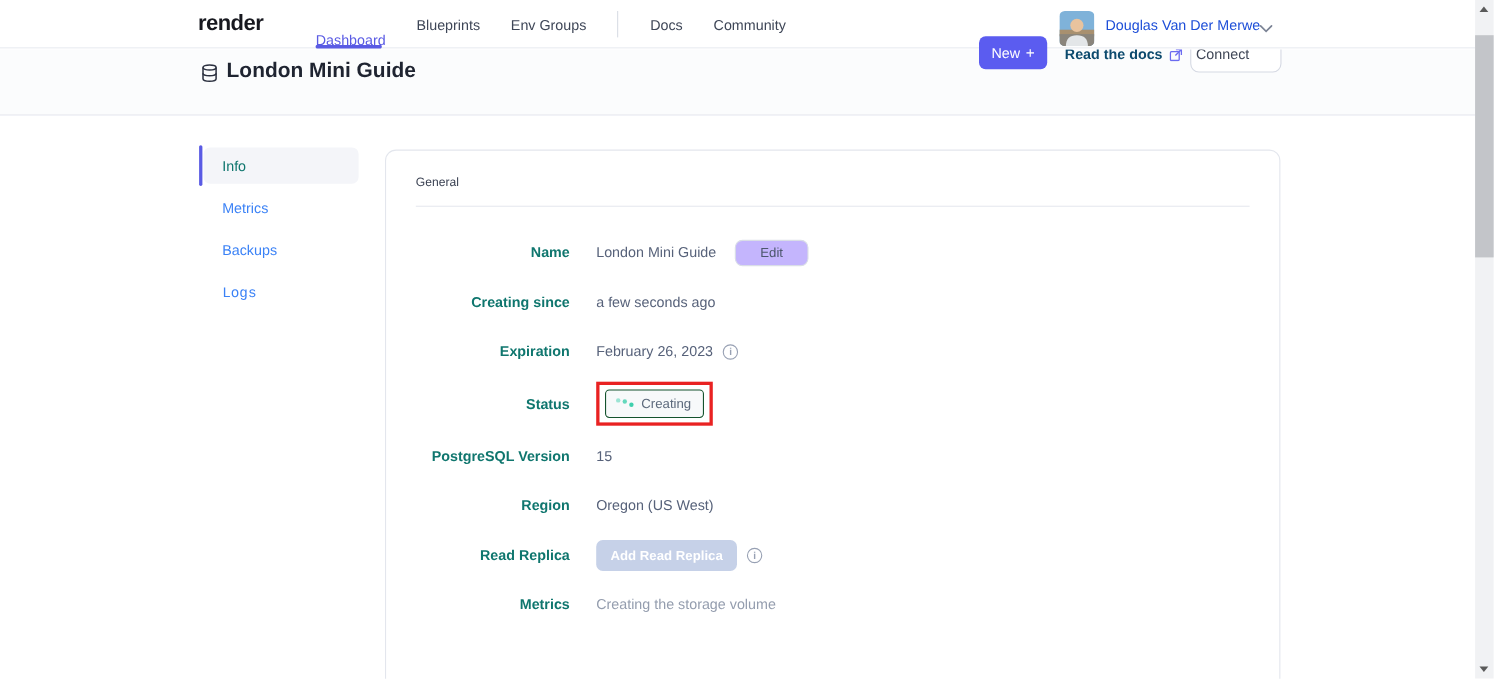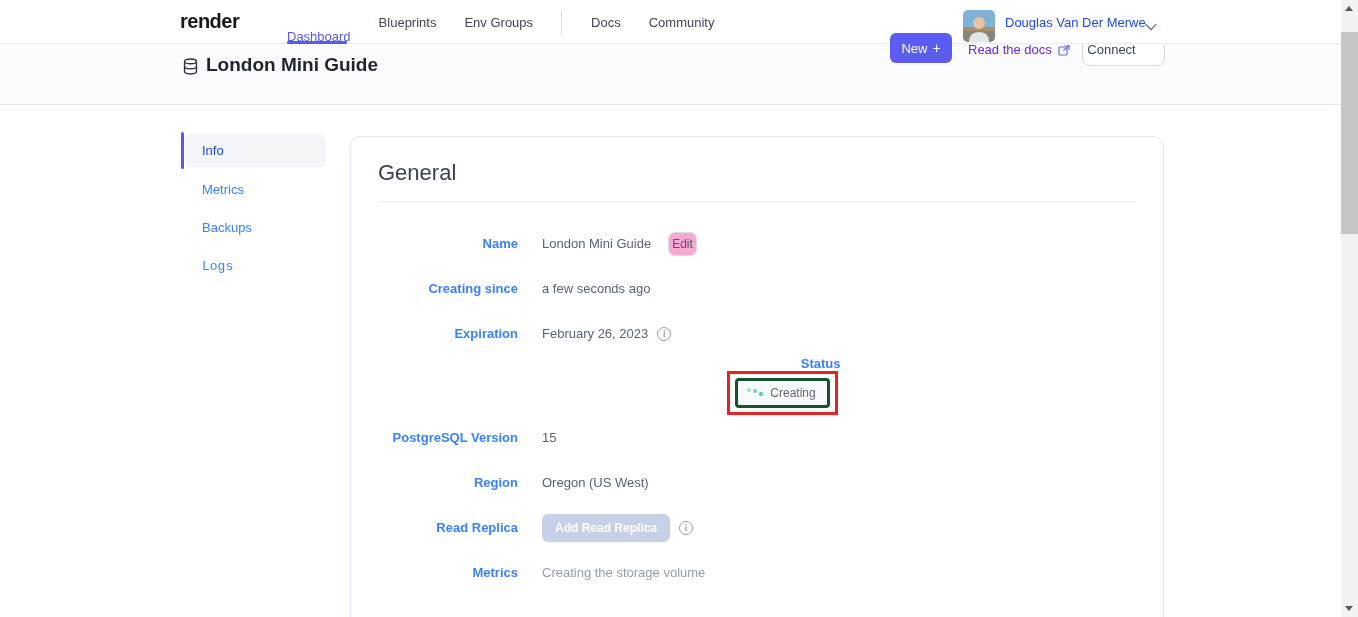--- a/index.html
+++ b/index.html
@@ -58,8 +58,8 @@
     font-size:19px; font-weight:bold; color:#1f2431;
   }
   .docs-link {
-    position:absolute; left:968px; top:-3px; font-size:13px; color:#6d28d9;
-    display:flex; align-items:center; gap:6px; cursor:pointer;
+    position:absolute; left:968px; top:-3px; font-size:13px; color:#0c4a6e;
+    display:flex; align-items:center; gap:6px; cursor:pointer;font-weight:bold;
   }
   .connect-btn {
     position:absolute; left:1082px; top:-12px; width:83px; height:33px;

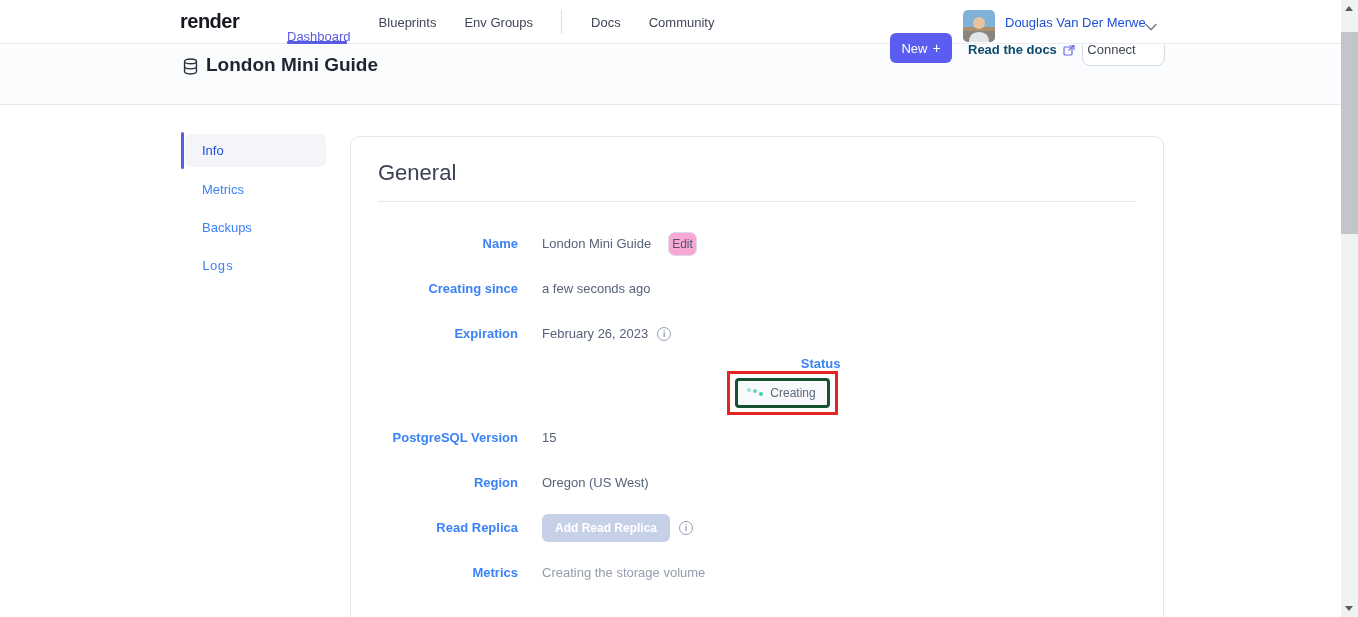--- a/index.html
+++ b/index.html
@@ -79,7 +79,7 @@
     display:flex; align-items:center; padding-left:17px;
     font-size:13px; color:#3b82f6; border-radius:6px; cursor:pointer;
   }
-  .side-item.active { background:#f4f5f9; color:#1d4ed8; }
+  .side-item.active { background:#f4f5f9; color:#0f766e; }
 
   
   .card {

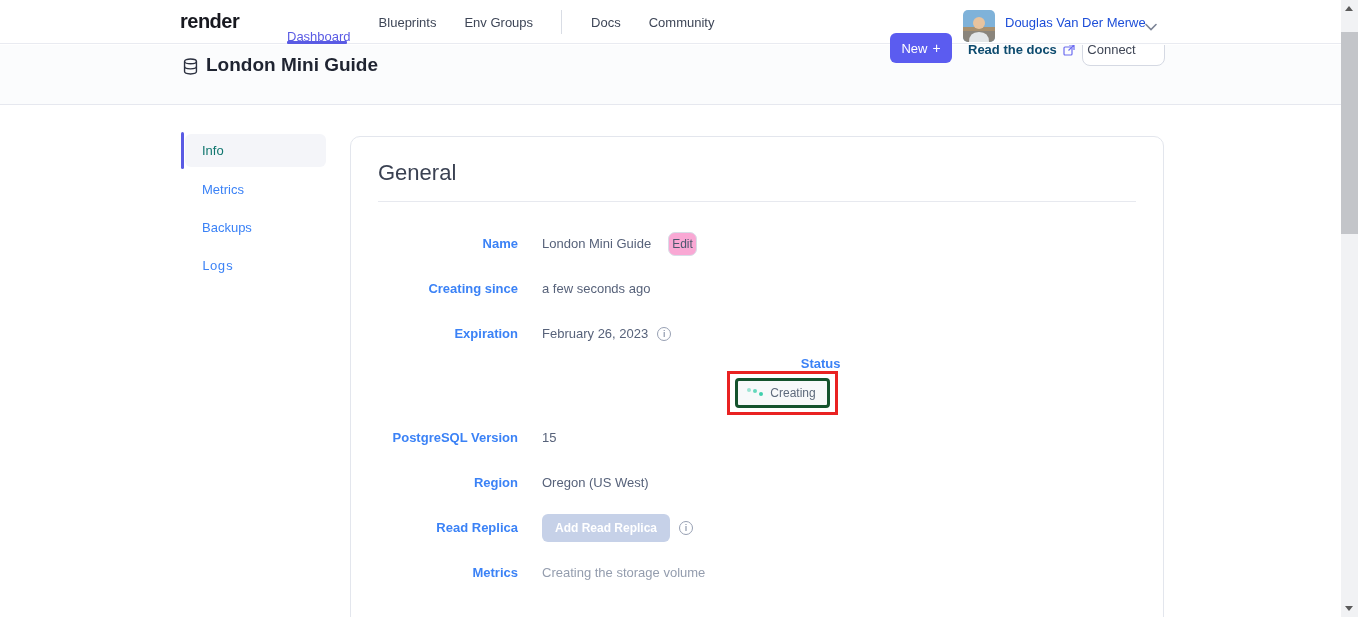--- a/index.html
+++ b/index.html
@@ -86,7 +86,7 @@
     position:absolute; left:350px; top:136px; width:814px; height:520px;
     background:#fff; border:1px solid #e3e6ed; border-radius:10px;
   }
-  .card-heading { margin:23px 0 0 27px; font-size:22px; color:#3a4152; }
+  .card-heading { margin:23px 0 0 27px; font-size:11px; color:#3a4152; }
   .card-divider { margin:15px 27px 0 27px; border-top:1px solid #e7e9ef; }
   .rows { margin-top:19px; }
   .row {

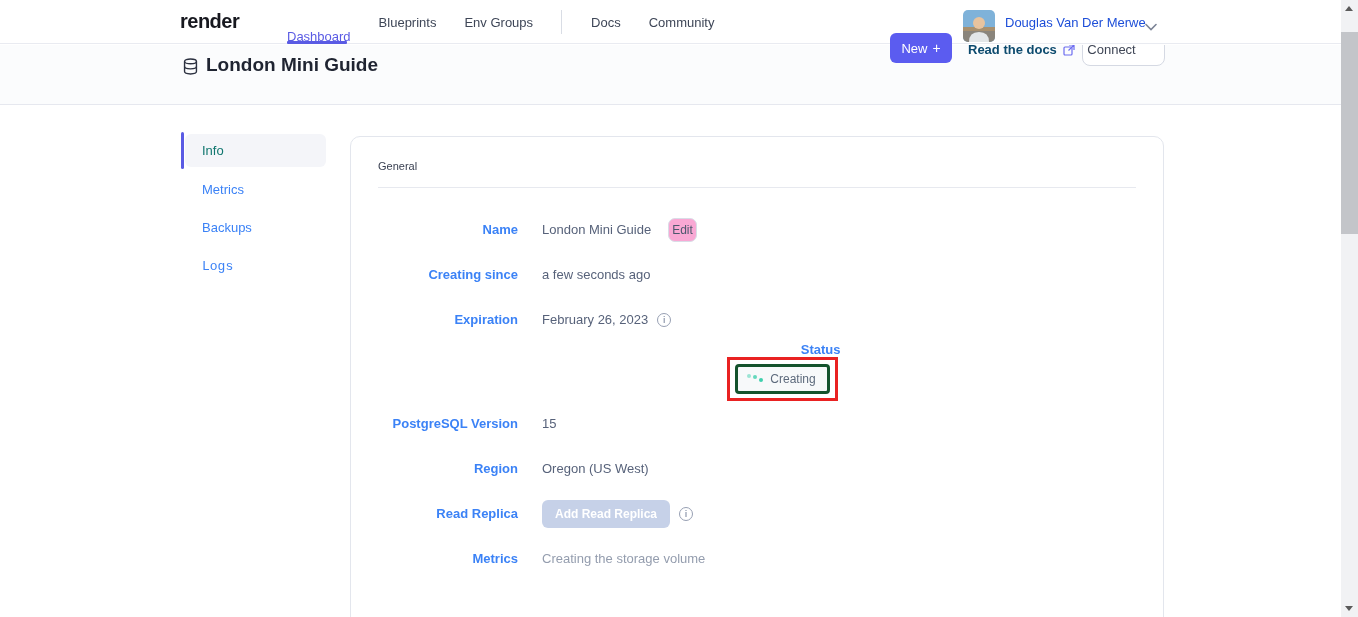--- a/index.html
+++ b/index.html
@@ -93,7 +93,7 @@
     display:flex; align-items:center; min-height:45px;
     padding-left:27px; font-size:13px;
   }
-  .row-label { width:140px; text-align:right; font-weight:bold; color:#3b82f6; }
+  .row-label { width:140px; text-align:right; font-weight:bold; color:#0f766e; }
   .row-value {
     margin-left:24px; color:#57627a; display:flex; align-items:center; gap:9px;
   }

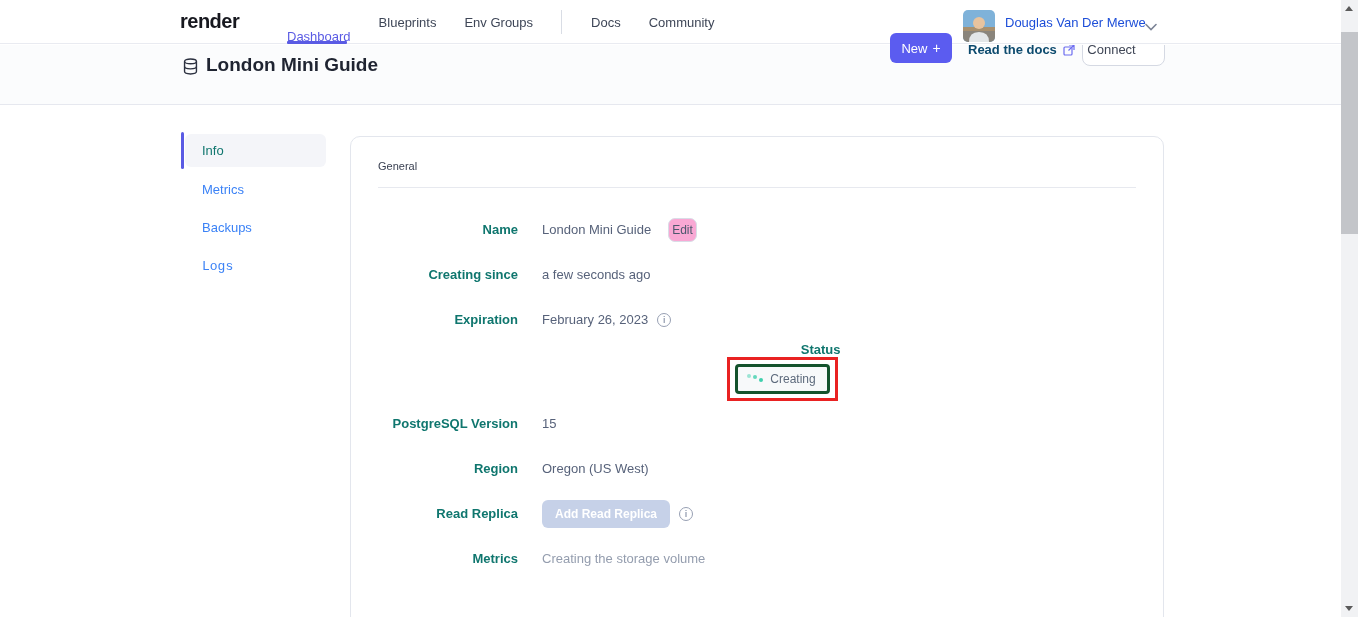--- a/index.html
+++ b/index.html
@@ -100,8 +100,8 @@
   .row-value.muted { color:#949dae; }
 
   .edit-btn {
-    margin-left:8px; padding:4px 3px; font-size:12px; font-family:inherit;
-    color:#4c576d; background:#f9a8d4; border:1px solid #d9dde7; border-radius:7px;
+    margin-left:8px; padding:4px 22px; font-size:12px; font-family:inherit;
+    color:#4c576d; background:#c4b5fd; border:1px solid #d9dde7; border-radius:7px;
     cursor:pointer;
   }
   .info-icon {

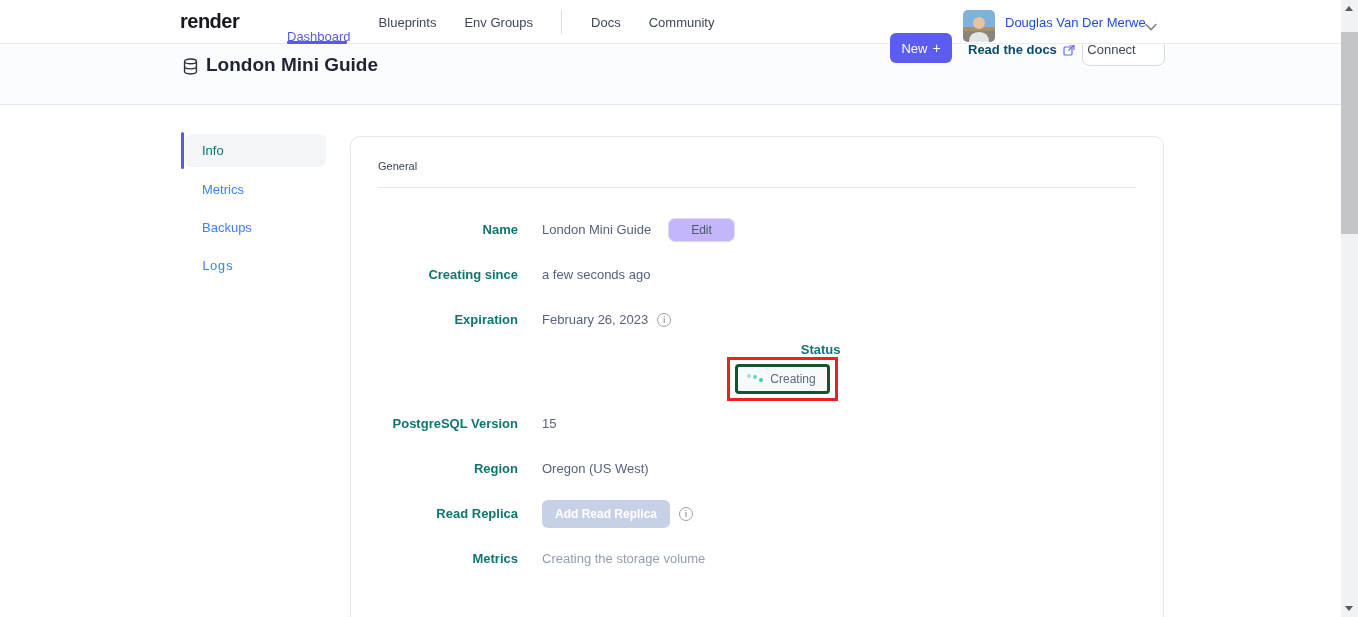--- a/index.html
+++ b/index.html
@@ -256,7 +256,7 @@
       </div>
     </div>
 
-    <div class="row" style="min-height:50px;flex-direction:column;">
+    <div class="row" style="min-height:50px;">
       <div class="row-label">Status</div>
       <div class="row-value">
         <span class="annotation-box">

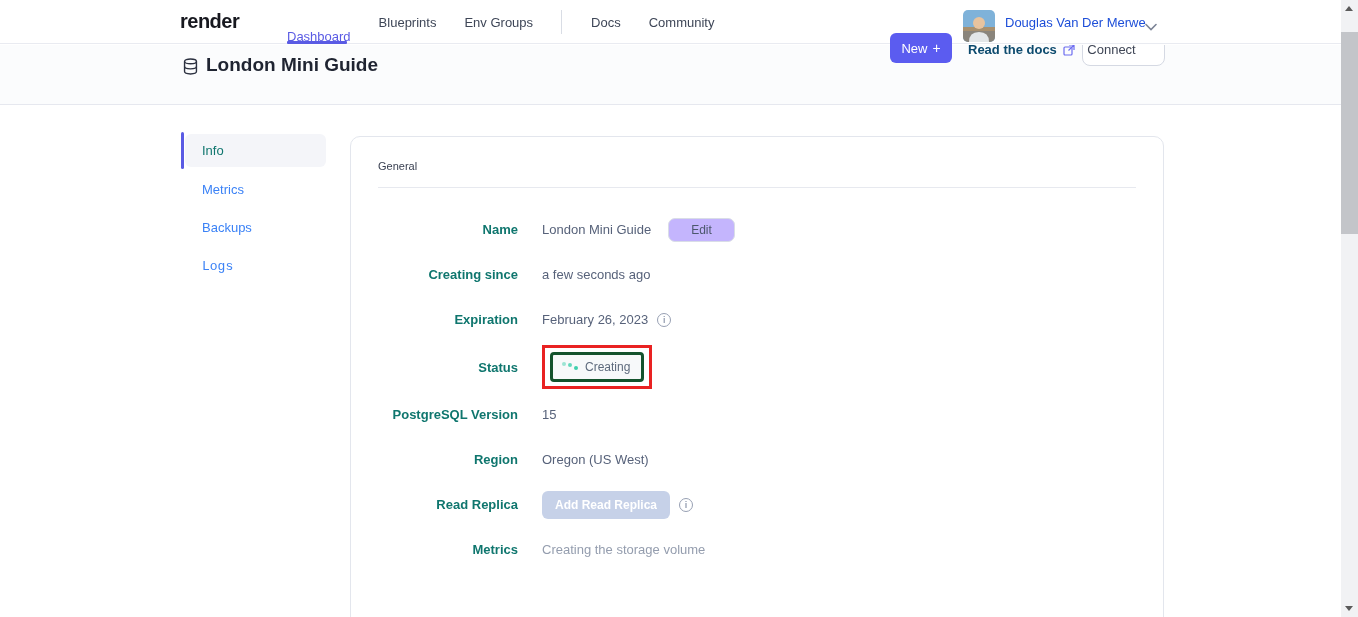--- a/index.html
+++ b/index.html
@@ -115,7 +115,7 @@
   }
   .status-badge {
     display:inline-flex; align-items:center; gap:7px;
-    background:#f7f9fa; border:3px solid #14532d; border-radius:4px;
+    background:#f7f9fa; border:1px solid #14532d; border-radius:4px;
     padding:5px 11px 5px 9px; font-size:12px; color:#5d6a7c;
   }
   .dots { display:inline-flex; gap:2px; align-items:center; }

